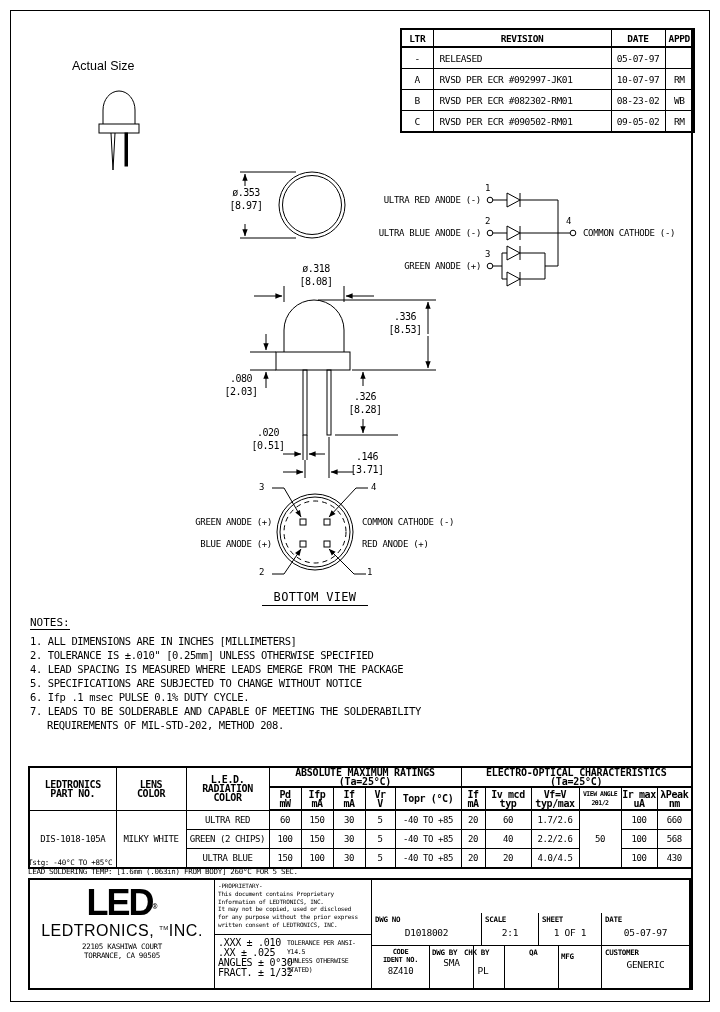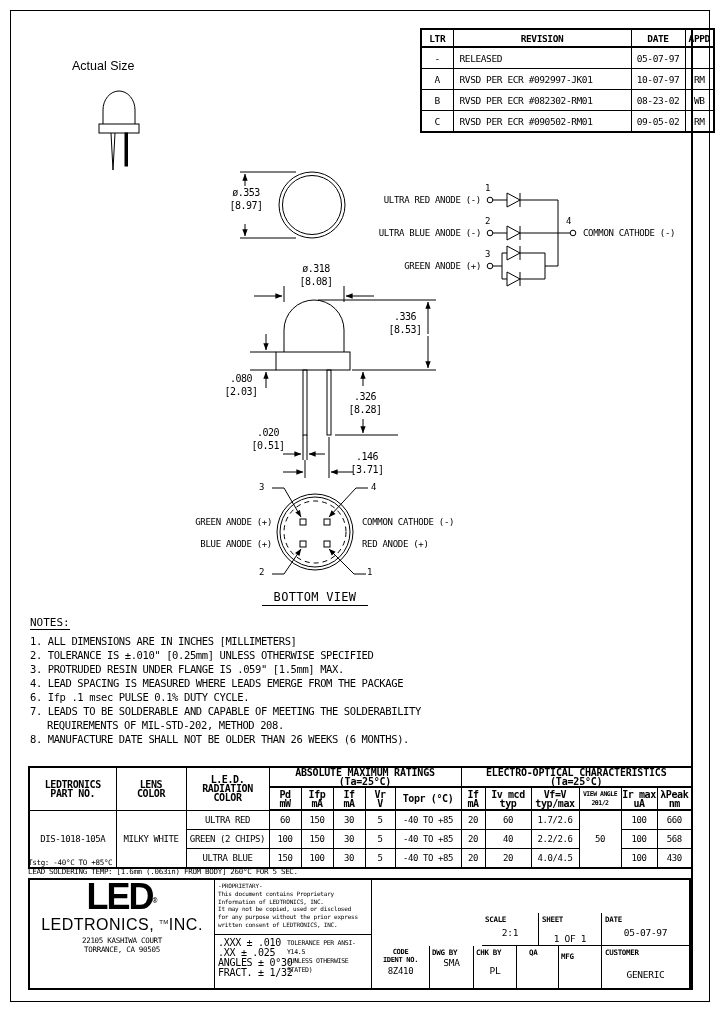--- a/index.html
+++ b/index.html
@@ -13,7 +13,7 @@
   .center { text-align:center; }
   svg path, svg line, svg rect, svg circle { stroke:#000; fill:none; stroke-width:1; }
   
-  .revtbl { position:absolute; left:400px; top:28px; border-collapse:collapse; table-layout:fixed;margin-left:20px; }
+  .revtbl { position:absolute; left:400px; top:28px; border-collapse:collapse; table-layout:fixed; }
   .revtbl th, .revtbl td { border:1px solid #000; font-size:9.5px; padding:0 3px;
           white-space:nowrap; overflow:hidden; letter-spacing:-0.4px; }
   .revtbl th { font-weight:bold; text-align:center; height:16px; border-bottom:2px solid #000; }

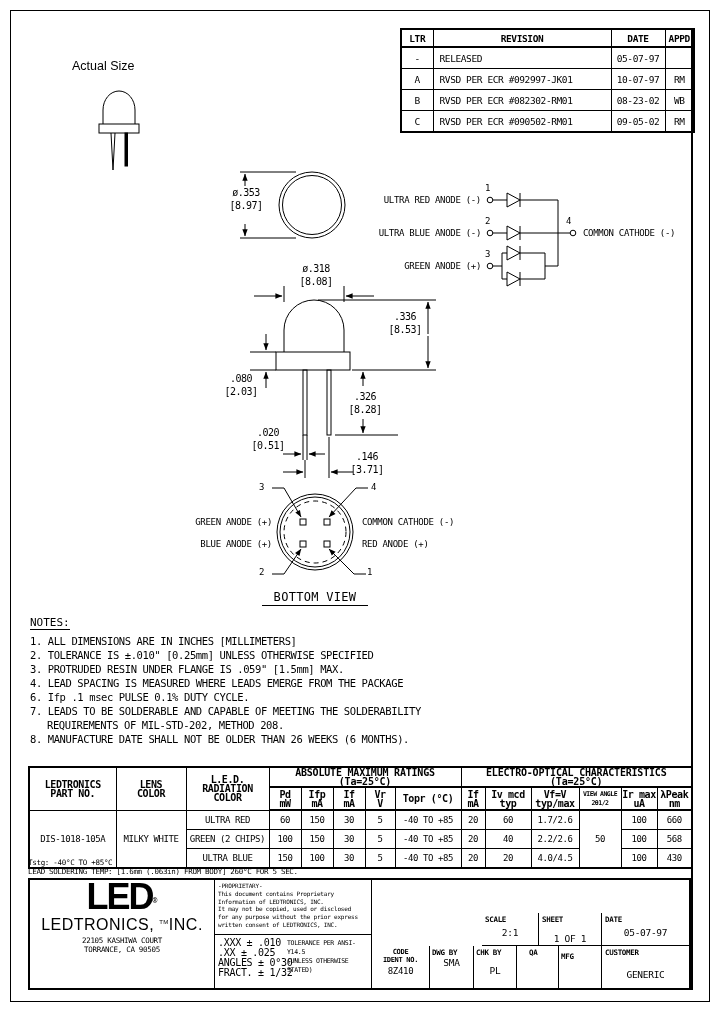--- a/index.html
+++ b/index.html
@@ -230,7 +230,6 @@
     <div class="notes-title">NOTES:</div>
     <div class="note">1. ALL DIMENSIONS ARE IN INCHES [MILLIMETERS]</div>
     <div class="note">2. TOLERANCE IS ±.010" [0.25mm] UNLESS OTHERWISE SPECIFIED</div>
-    <div class="note">3. PROTRUDED RESIN UNDER FLANGE IS .059" [1.5mm] MAX.</div>
     <div class="note">4. LEAD SPACING IS MEASURED WHERE LEADS EMERGE FROM THE PACKAGE</div>
     <div class="note">6. Ifp .1 msec PULSE 0.1% DUTY CYCLE.</div>
     <div class="note">7. LEADS TO BE SOLDERABLE AND CAPABLE OF MEETING THE SOLDERABILITY REQUIREMENTS OF MIL-STD-202, METHOD 208.</div>

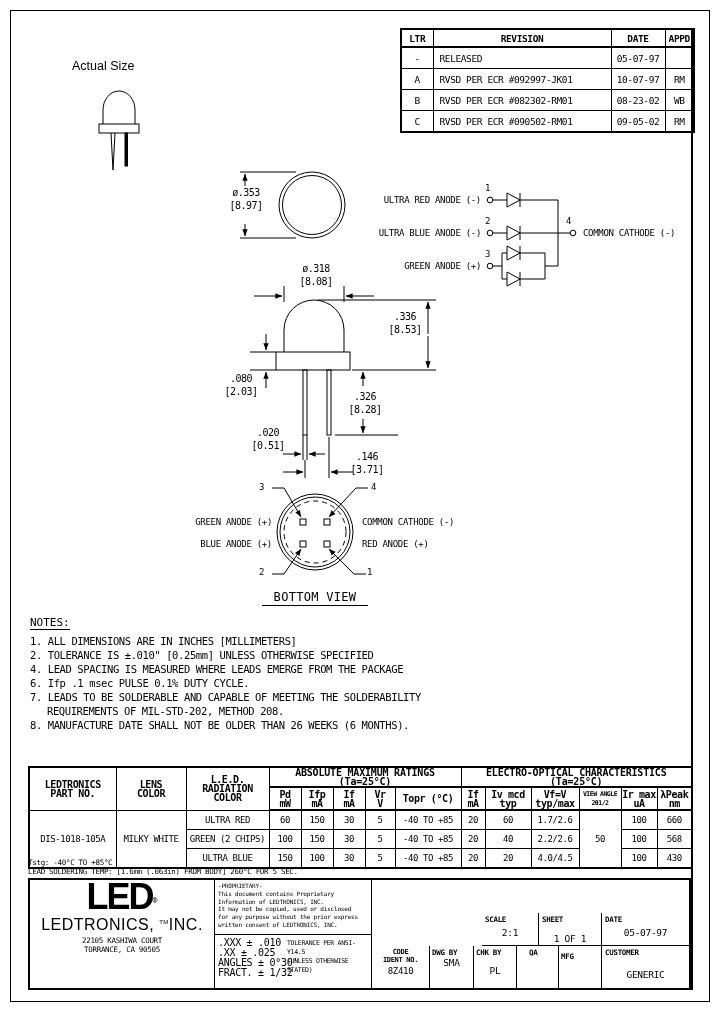--- a/index.html
+++ b/index.html
@@ -231,6 +231,7 @@
     <div class="note">1. ALL DIMENSIONS ARE IN INCHES [MILLIMETERS]</div>
     <div class="note">2. TOLERANCE IS ±.010" [0.25mm] UNLESS OTHERWISE SPECIFIED</div>
     <div class="note">4. LEAD SPACING IS MEASURED WHERE LEADS EMERGE FROM THE PACKAGE</div>
+    <div class="note">5. SPECIFICATIONS ARE SUBJECTED TO CHANGE WITHOUT NOTICE</div>
     <div class="note">6. Ifp .1 msec PULSE 0.1% DUTY CYCLE.</div>
     <div class="note">7. LEADS TO BE SOLDERABLE AND CAPABLE OF MEETING THE SOLDERABILITY REQUIREMENTS OF MIL-STD-202, METHOD 208.</div>
     <div class="note">8. MANUFACTURE DATE SHALL NOT BE OLDER THAN 26 WEEKS (6 MONTHS).</div>

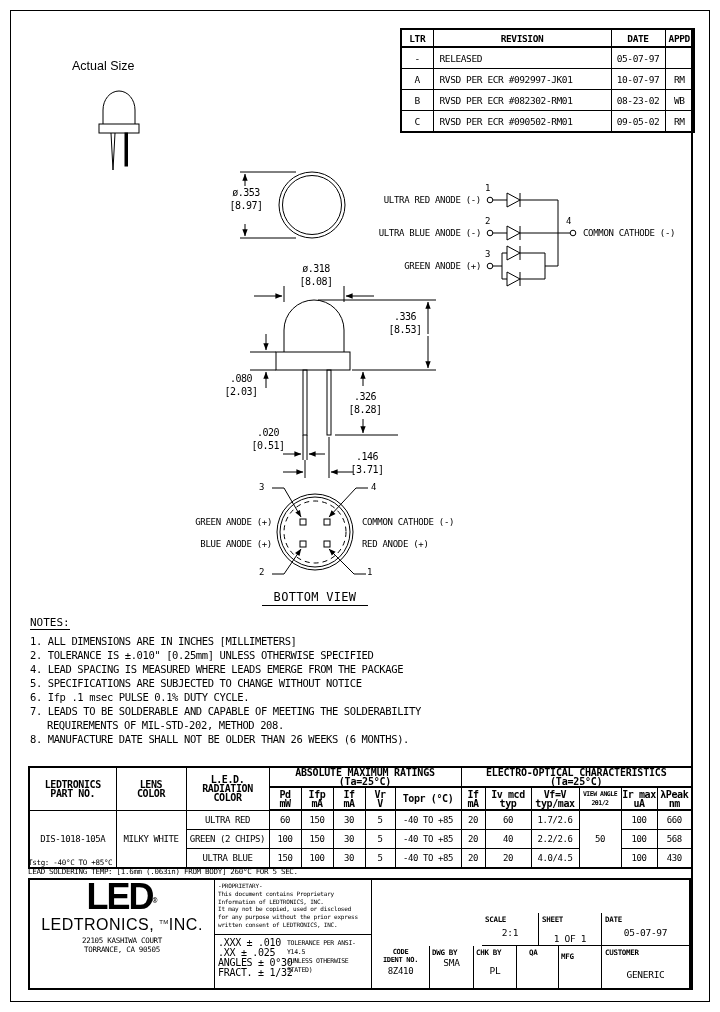--- a/index.html
+++ b/index.html
@@ -234,7 +234,6 @@
     <div class="note">5. SPECIFICATIONS ARE SUBJECTED TO CHANGE WITHOUT NOTICE</div>
     <div class="note">6. Ifp .1 msec PULSE 0.1% DUTY CYCLE.</div>
     <div class="note">7. LEADS TO BE SOLDERABLE AND CAPABLE OF MEETING THE SOLDERABILITY REQUIREMENTS OF MIL-STD-202, METHOD 208.</div>
-    <div class="note">8. MANUFACTURE DATE SHALL NOT BE OLDER THAN 26 WEEKS (6 MONTHS).</div>
   </div>
 
   <table class="spec">

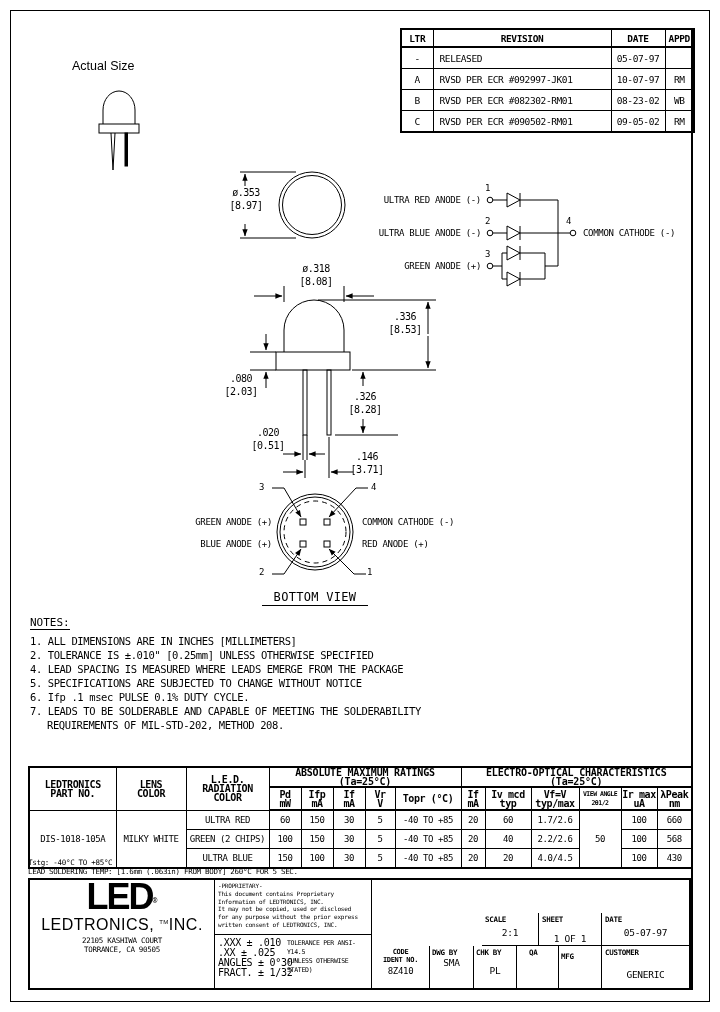--- a/index.html
+++ b/index.html
@@ -338,7 +338,7 @@
   <div class="tb">
 
     <div class="cell" style="left:0;top:0;width:185px;height:108px;border-right:1.5px solid #000">
-      <div class="center" style="">
+      <div class="center" style="margin-top:6px">
         <span class="logo-txt">LED</span><sup style="font-size:8px">®</sup>
       </div>
       <div class="company center">

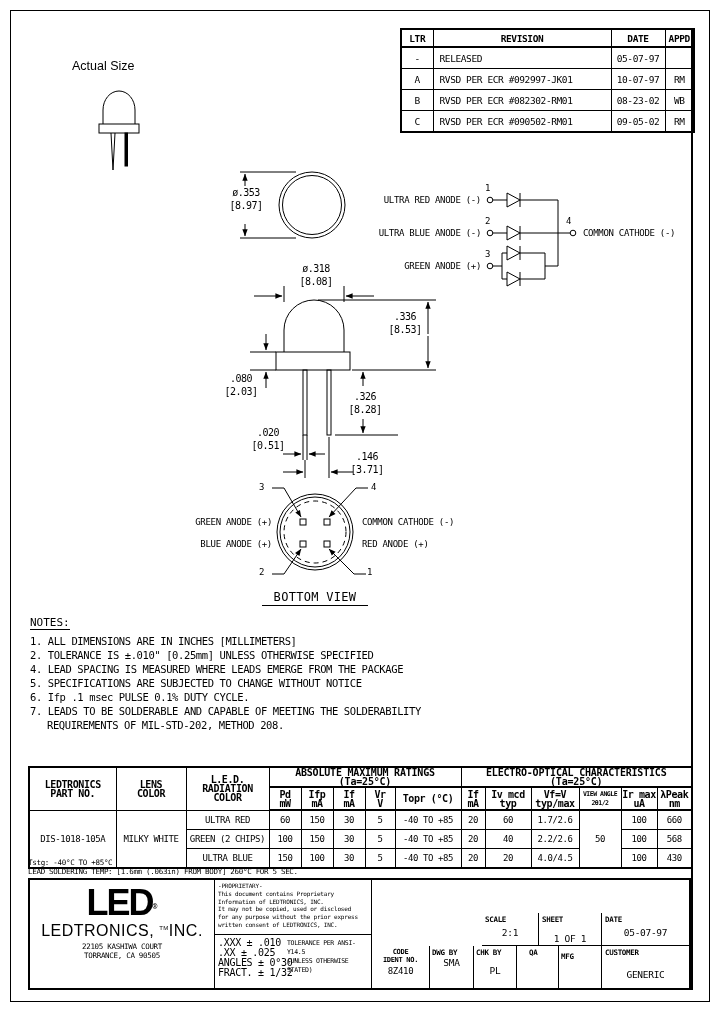--- a/index.html
+++ b/index.html
@@ -368,6 +368,10 @@
     </div>
 
 
+    <div class="cell" style="left:342px;top:33px;width:110px;height:33px;border-right:1.5px solid #000;border-bottom:1.5px solid #000">
+      <div class="small-label" style="margin:2px 0 0 3px">DWG NO</div>
+      <div class="val center" style="margin-top:3px">D1018002</div>
+    </div>
     <div class="cell" style="left:452px;top:33px;width:57px;height:33px;border-right:1.5px solid #000;border-bottom:1.5px solid #000">
       <div class="small-label" style="margin:2px 0 0 3px">SCALE</div>
       <div class="val center" style="margin-top:3px">2:1</div>

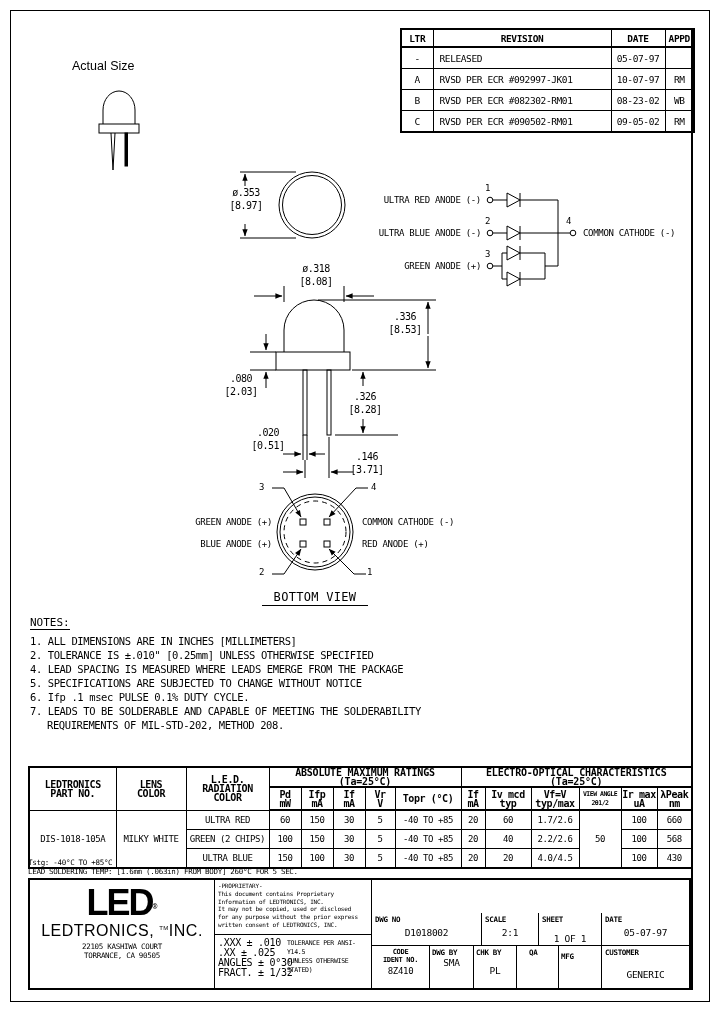--- a/index.html
+++ b/index.html
@@ -378,7 +378,7 @@
     </div>
     <div class="cell" style="left:509px;top:33px;width:63px;height:33px;border-right:1.5px solid #000;border-bottom:1.5px solid #000">
       <div class="small-label" style="margin:2px 0 0 3px">SHEET</div>
-      <div class="val center" style="margin-top:9px">1 OF 1</div>
+      <div class="val center" style="margin-top:3px">1 OF 1</div>
     </div>
     <div class="cell" style="left:572px;top:33px;width:87px;height:33px;border-bottom:1.5px solid #000">
       <div class="small-label" style="margin:2px 0 0 3px">DATE</div>

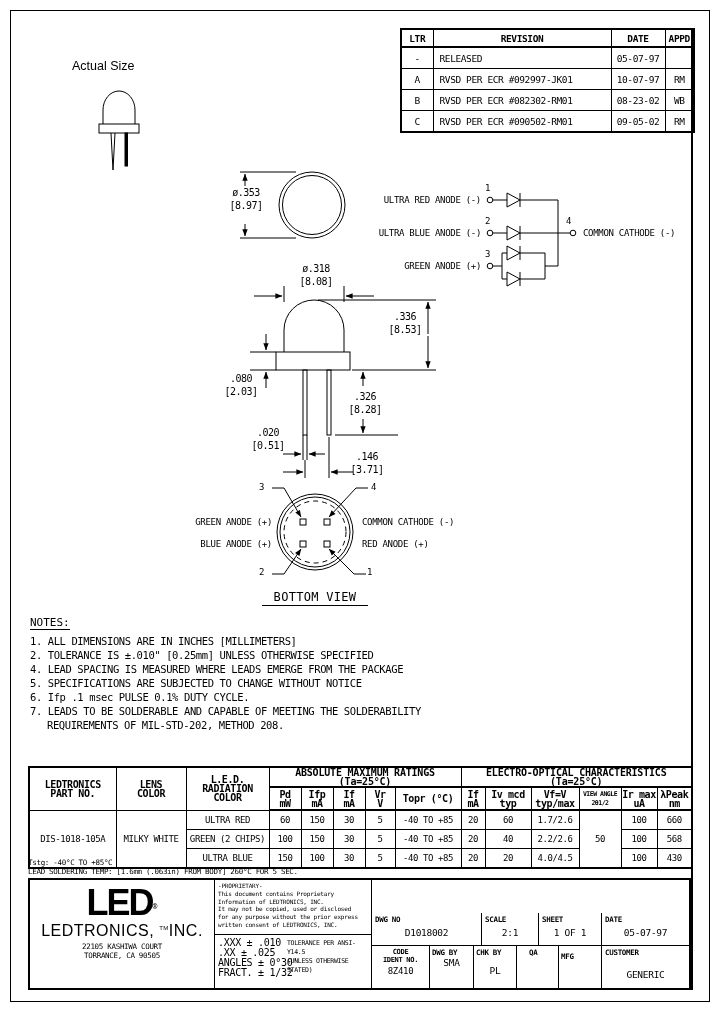--- a/index.html
+++ b/index.html
@@ -394,7 +394,7 @@
       <div class="small-label" style="margin:2px 0 0 2px">DWG BY</div>
       <div class="val center" style="">SMA</div>
     </div>
-    <div class="cell" style="left:444px;top:66px;width:43px;height:42px;border-right:1.5px solid #000">
+    <div class="cell" style="left:432px;top:66px;width:43px;height:42px;border-right:1.5px solid #000">
       <div class="small-label" style="margin:2px 0 0 2px">CHK BY</div>
       <div class="val center" style="margin-top:8px">PL</div>
     </div>

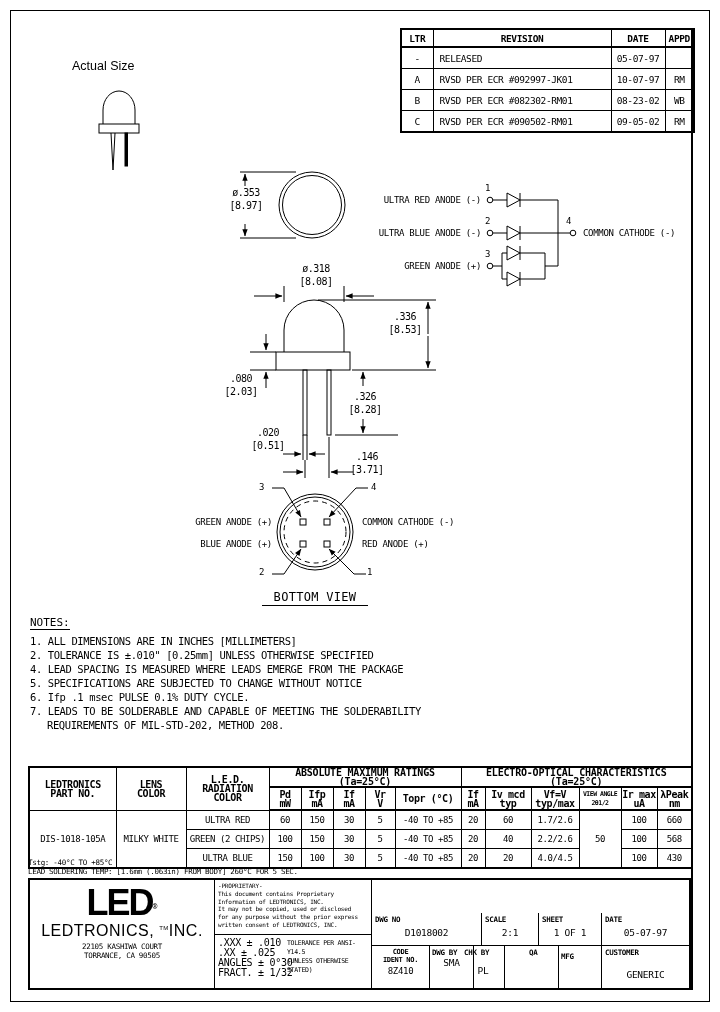--- a/index.html
+++ b/index.html
@@ -408,7 +408,7 @@
     </div>
     <div class="cell" style="left:572px;top:66px;width:87px;height:42px">
       <div class="small-label" style="margin:2px 0 0 3px">CUSTOMER</div>
-      <div class="val center" style="margin-top:12px">GENERIC</div>
+      <div class="val center" style="margin-top:2px">GENERIC</div>
     </div>
   </div>
 

